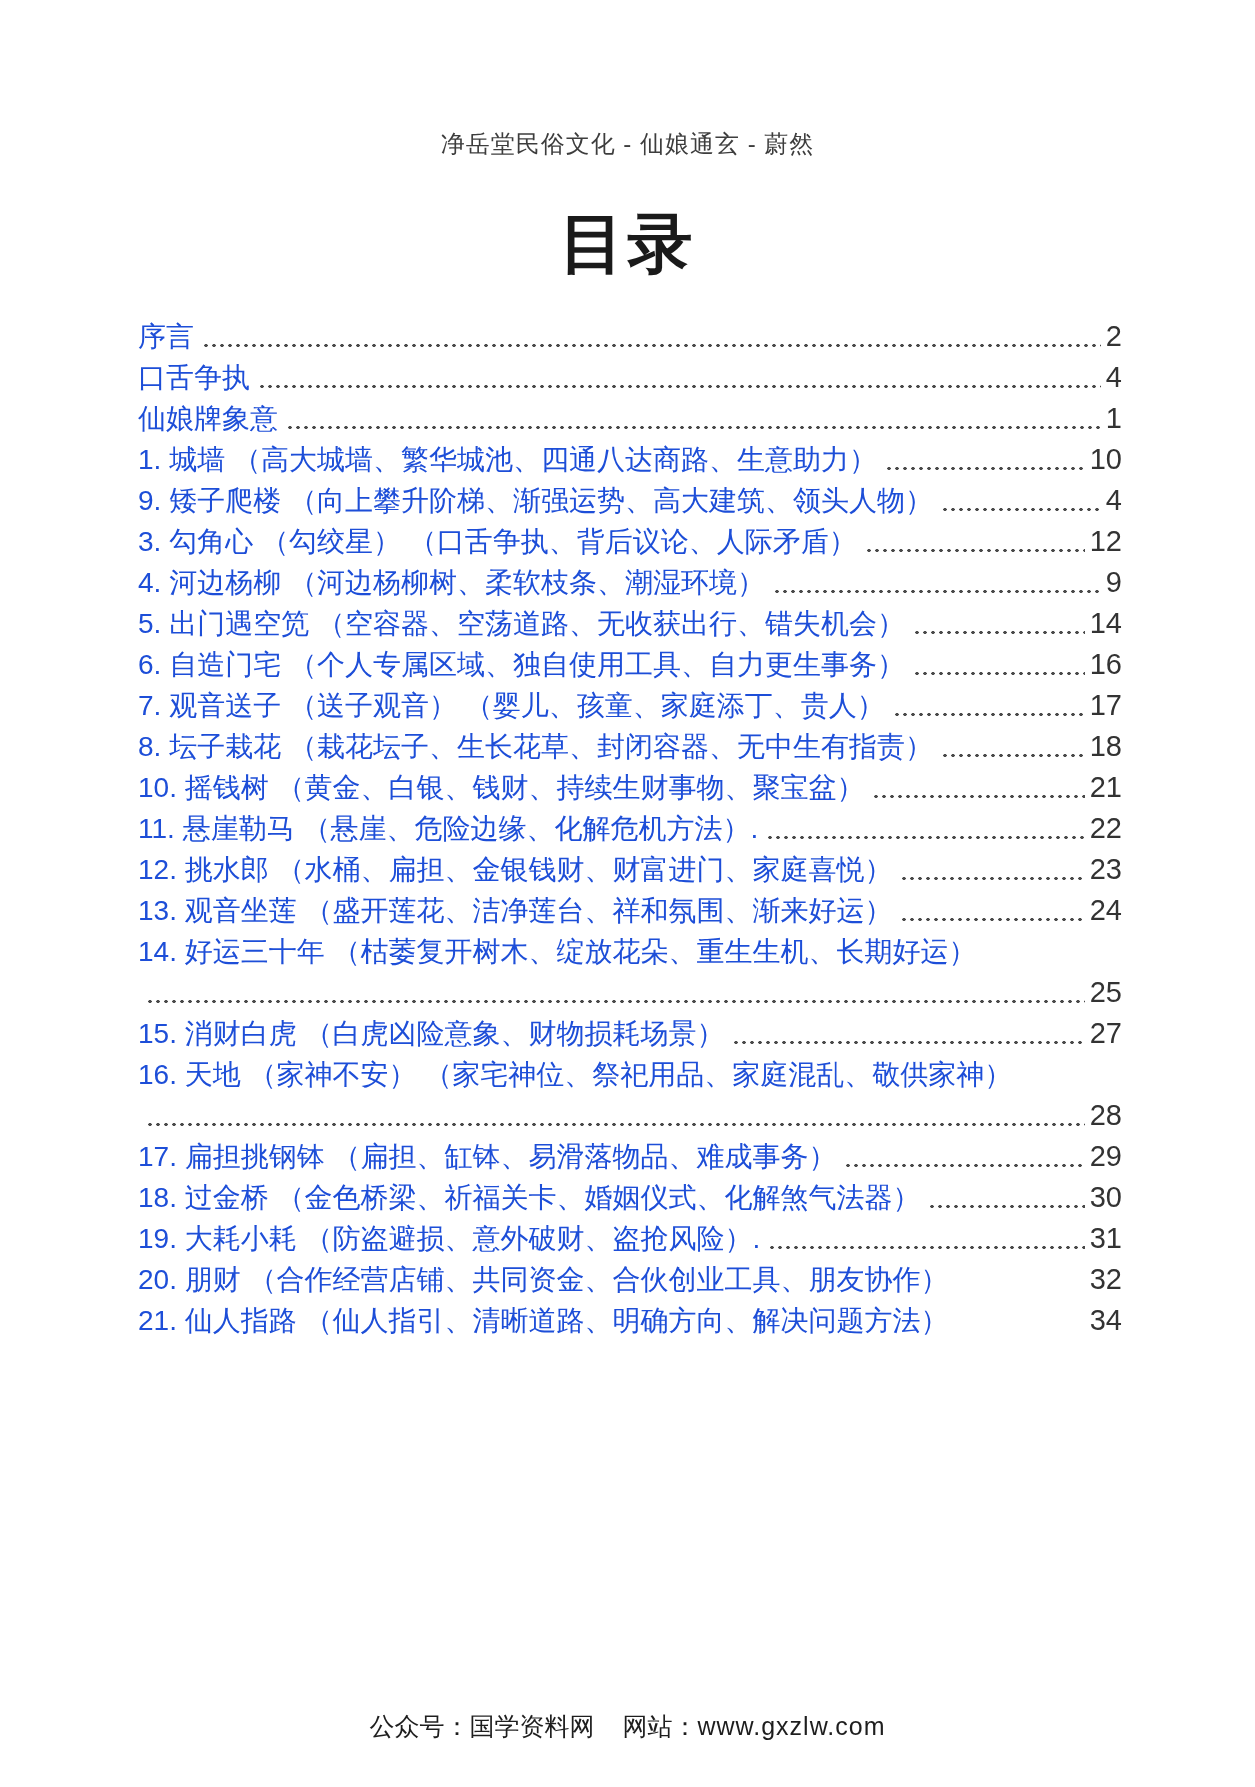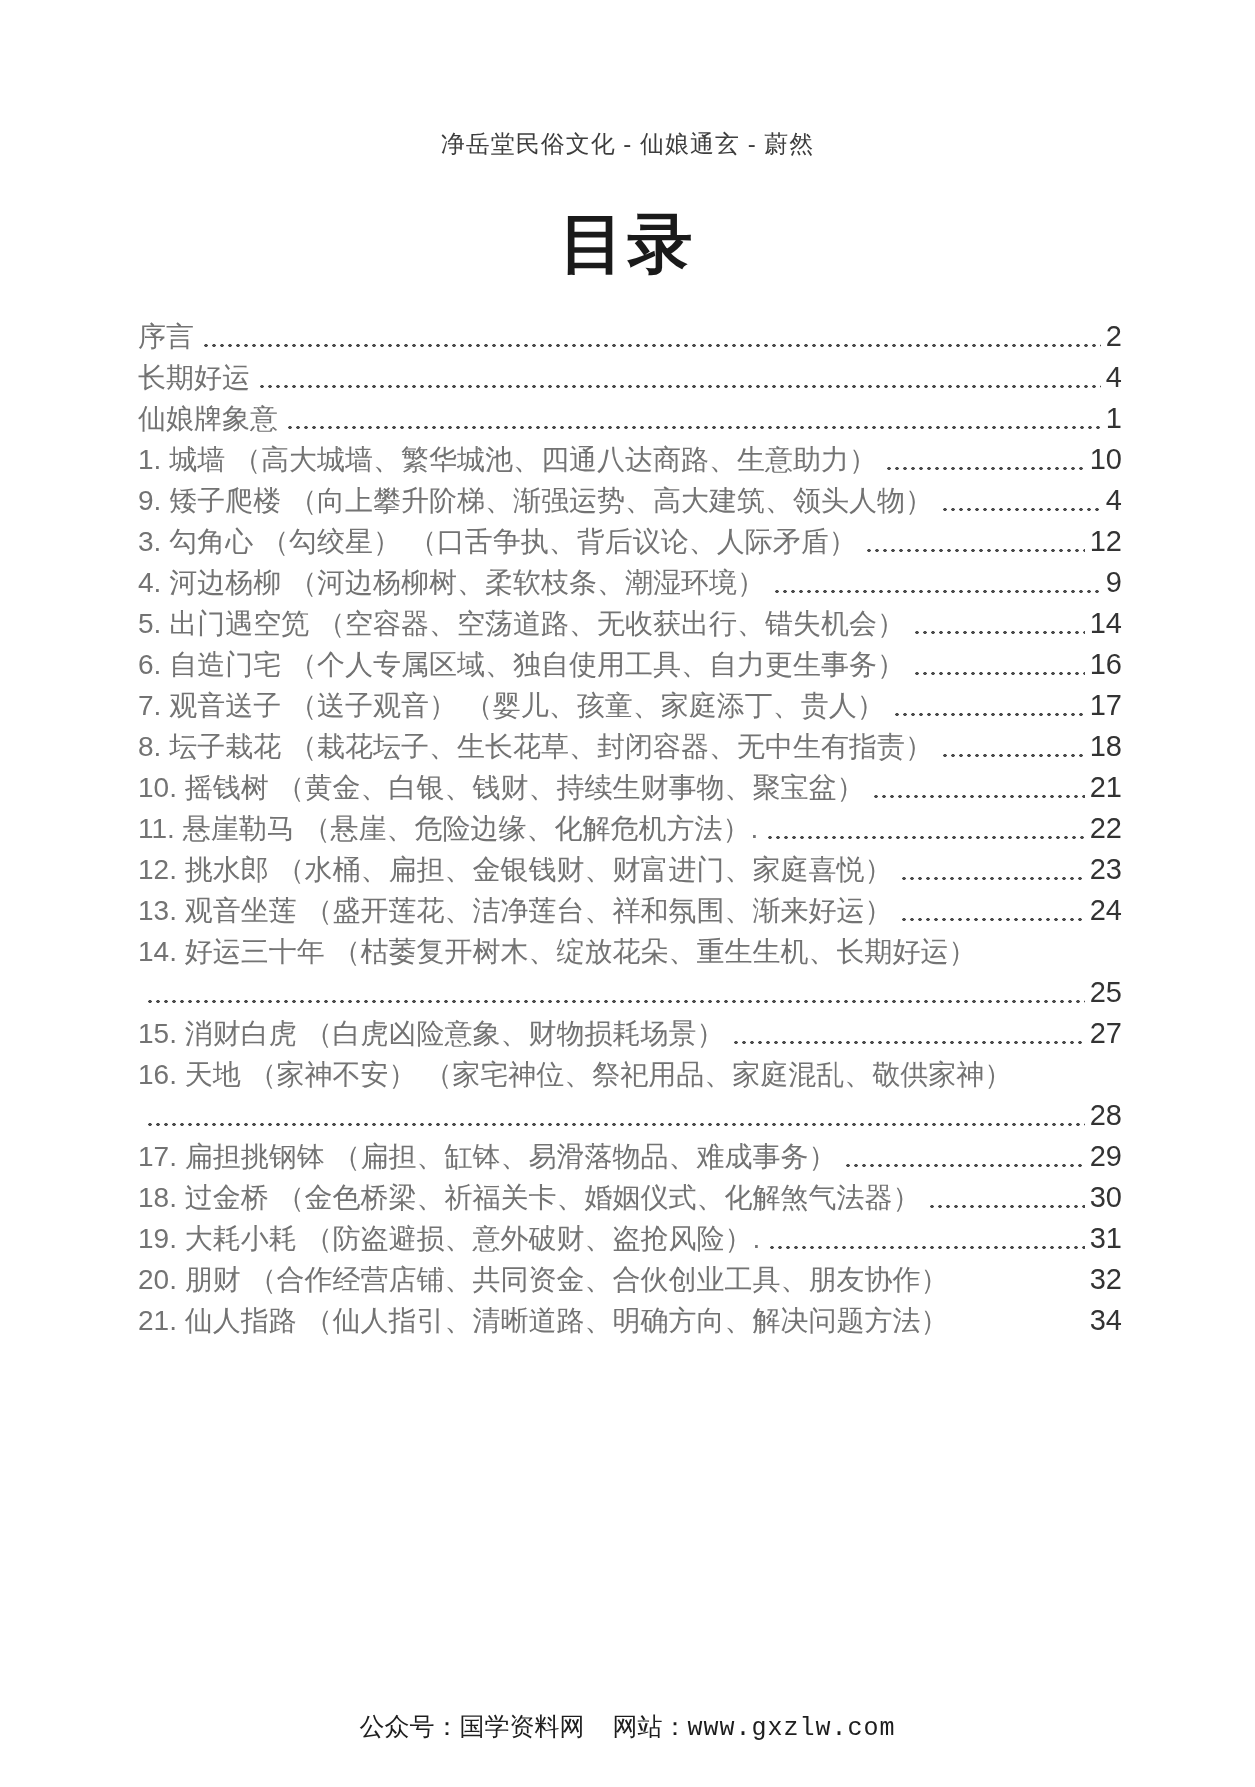--- a/index.html
+++ b/index.html
@@ -41,7 +41,7 @@
   .toc-row .label {
     font-size: 28px;
     line-height: 41px;
-    color: #737373;
+    color: #1d4ed8;
     white-space: pre-wrap;
   }
   .toc-row .leader {

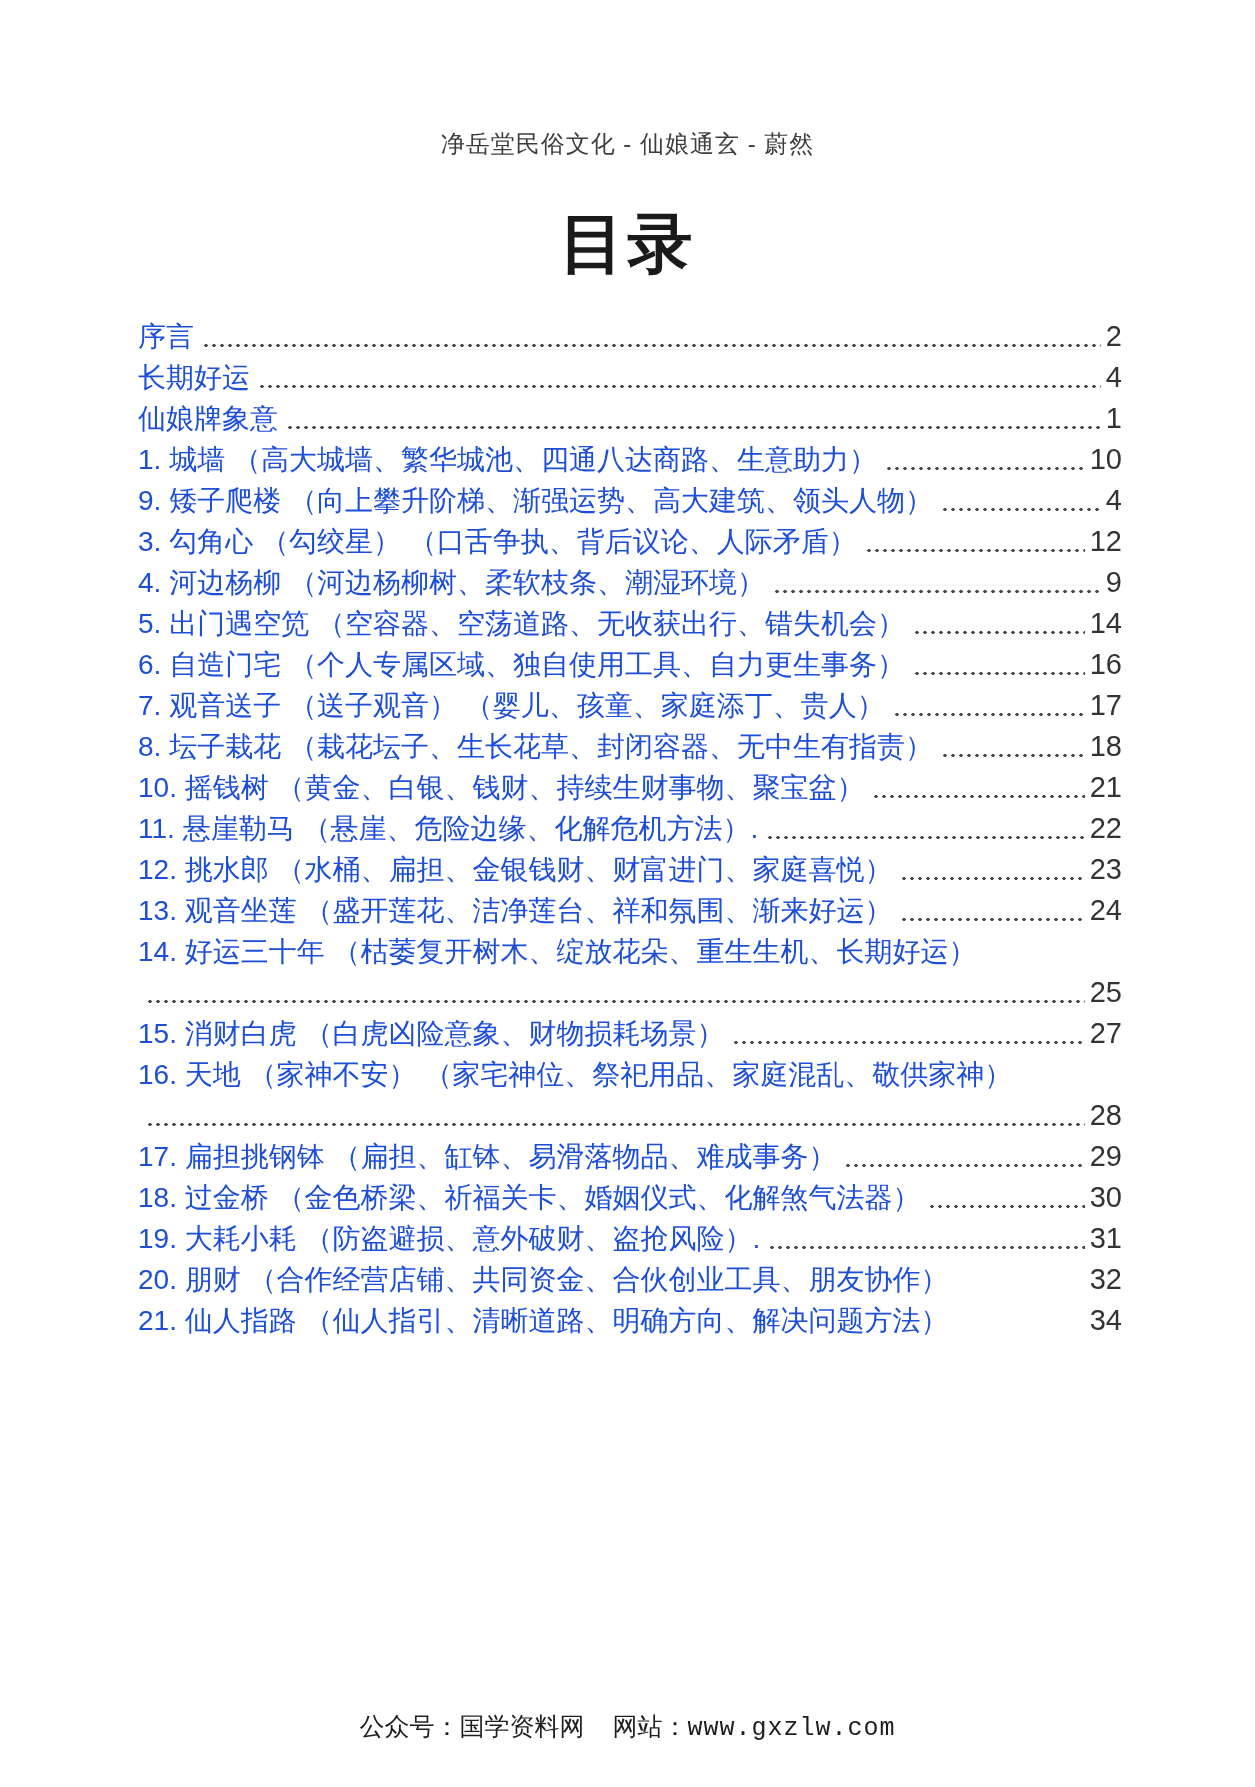--- a/index.html
+++ b/index.html
@@ -99,7 +99,7 @@
         <span class="page-num">2</span>
       </div>
       <div class="toc-row">
-        <span class="label">长期好运</span>
+        <span class="label">口舌争执</span>
         <span class="leader"></span>
         <span class="page-num">4</span>
       </div>

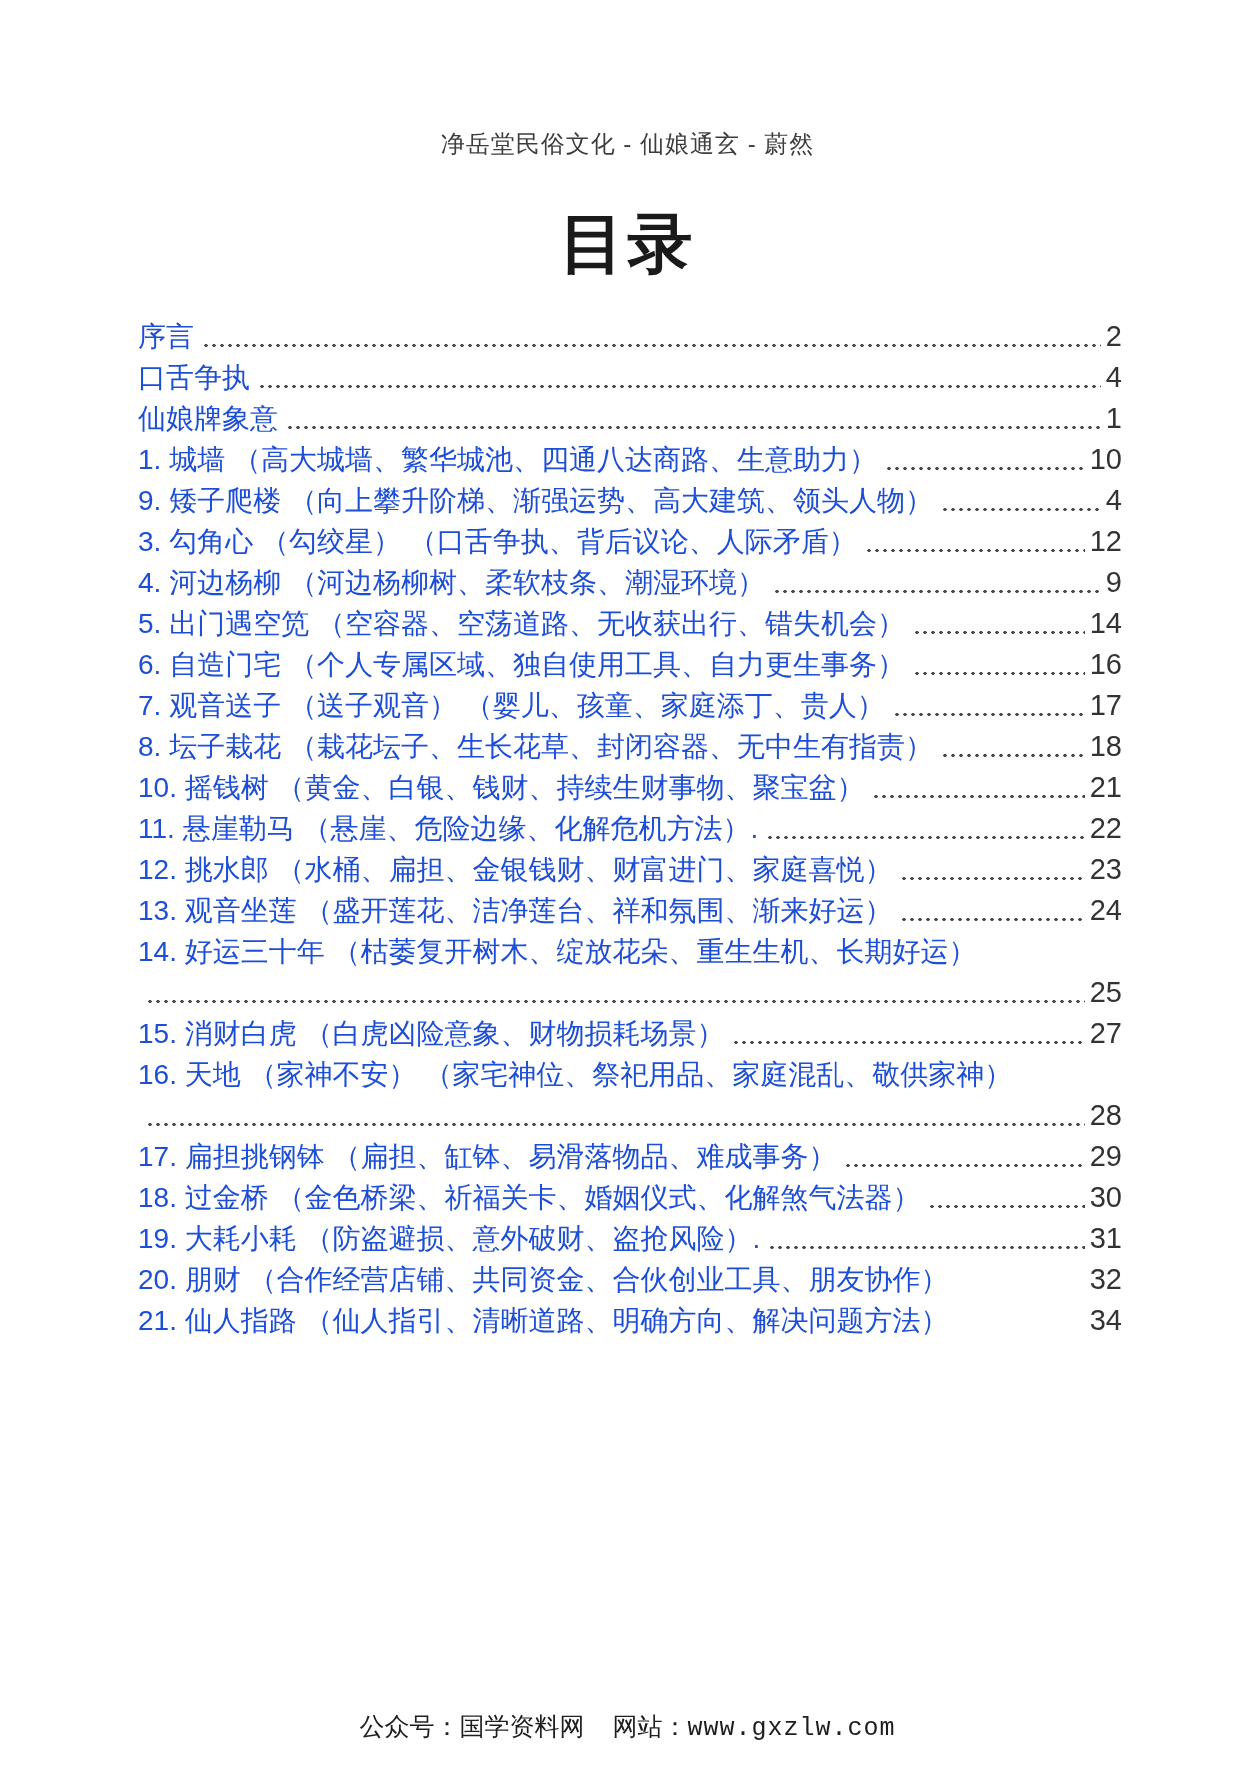--- a/index.html
+++ b/index.html
@@ -77,7 +77,7 @@
     width: 28px;
   }
   .doc-footer .mono {
-    font-family: Liberation Mono, monospace;
+    font-family: Liberation Sans, sans-serif;
     letter-spacing: 1px;
   }
 </style>

